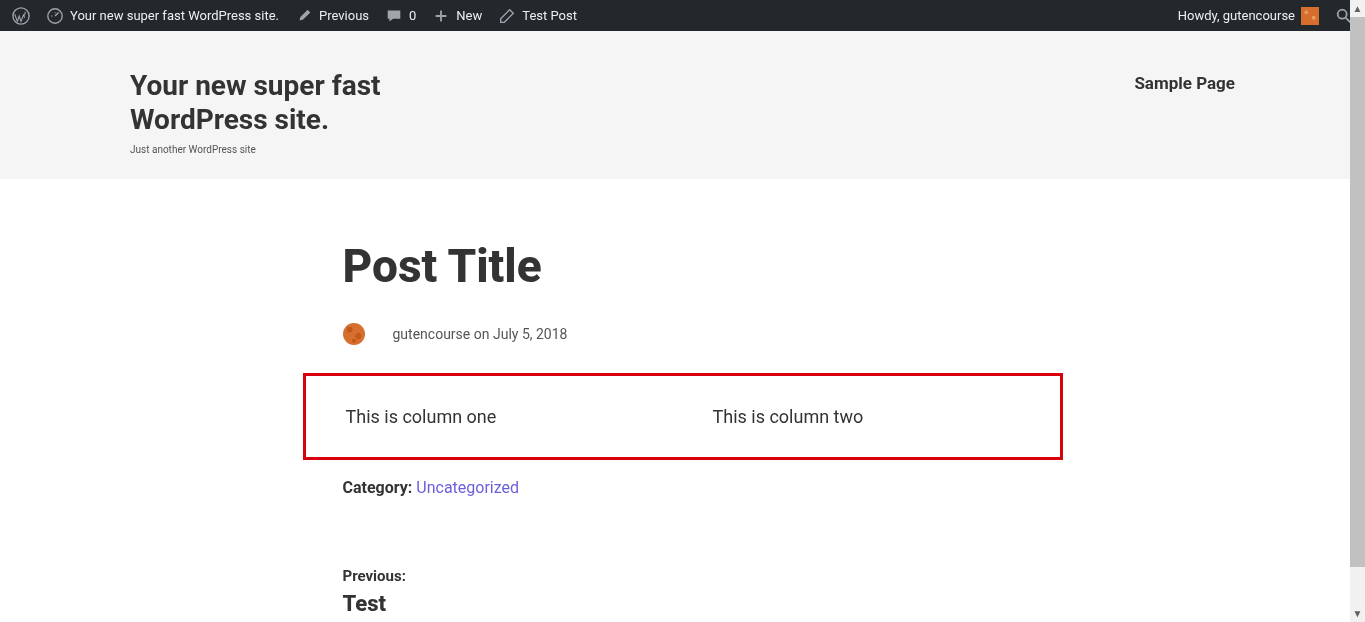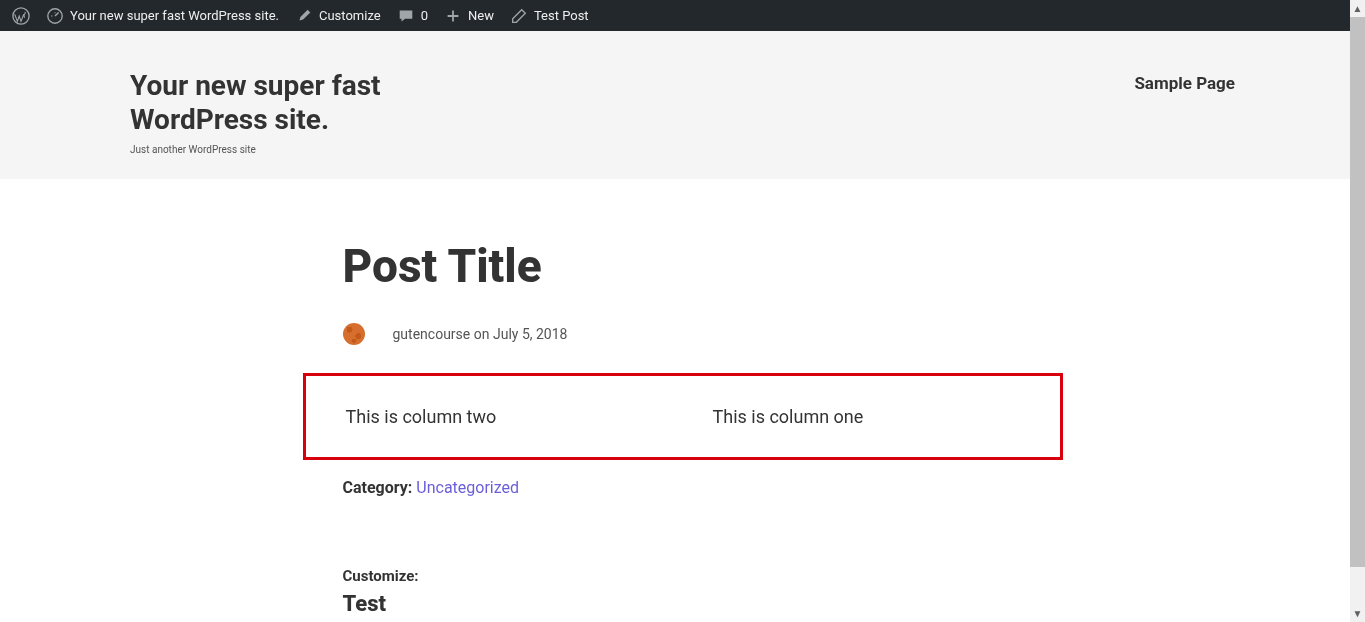--- a/index.html
+++ b/index.html
@@ -212,7 +212,7 @@
             <path d="M14 3l3 3-8 8-4 1 1-4z" fill="#a0a5aa"></path>
           </svg>
       </span>
-      <span>Customize</span>
+      <span>Previous</span>
     </div>
     <div class="admin-bar-item">
       <span class="admin-icon">

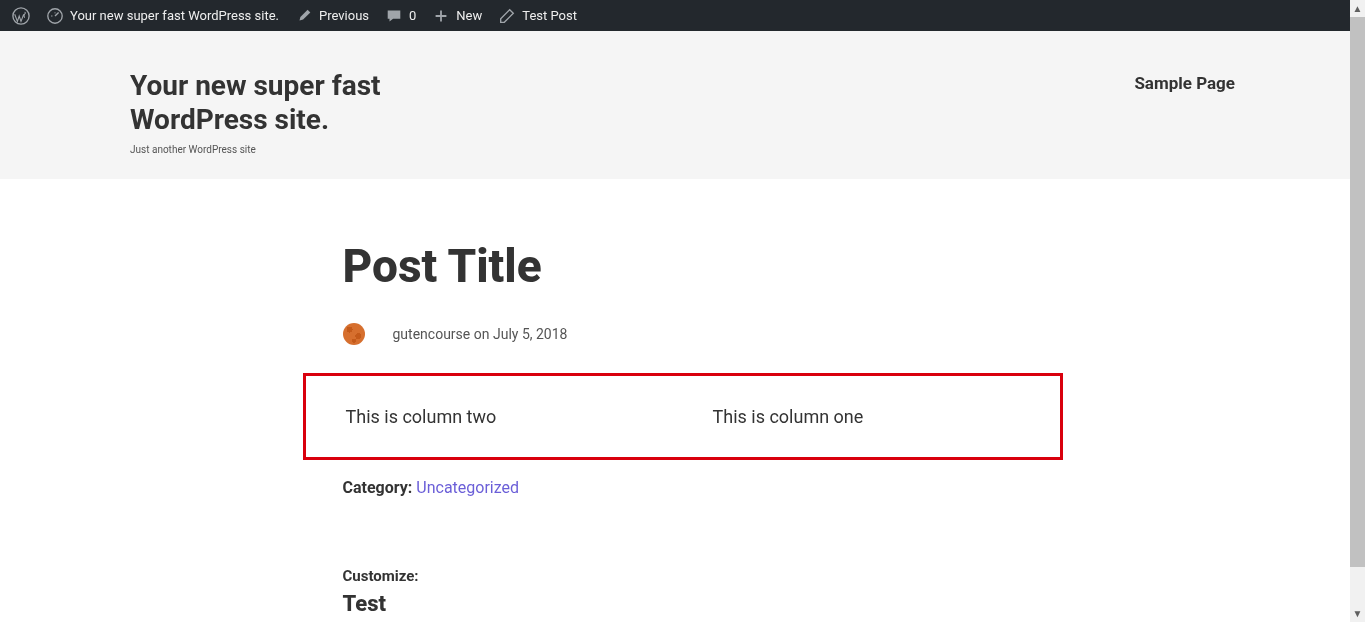--- a/index.html
+++ b/index.html
@@ -237,6 +237,20 @@
           </svg>
       </span>
       <span>Test Post</span>
+    </div>
+  </div>
+  <div class="admin-bar-right">
+    <div class="admin-bar-item">
+      <span>Howdy, gutencourse</span>
+      <span class="avatar-small"></span>
+    </div>
+    <div class="admin-bar-item">
+      <span class="admin-icon">
+        <svg viewBox="0 0 20 20">
+            <circle cx="8" cy="8" r="5" fill="none" stroke="#a0a5aa" stroke-width="2"></circle>
+            <path d="M12 12l5 5" stroke="#a0a5aa" stroke-width="2"></path>
+          </svg>
+      </span>
     </div>
   </div>
 </div>

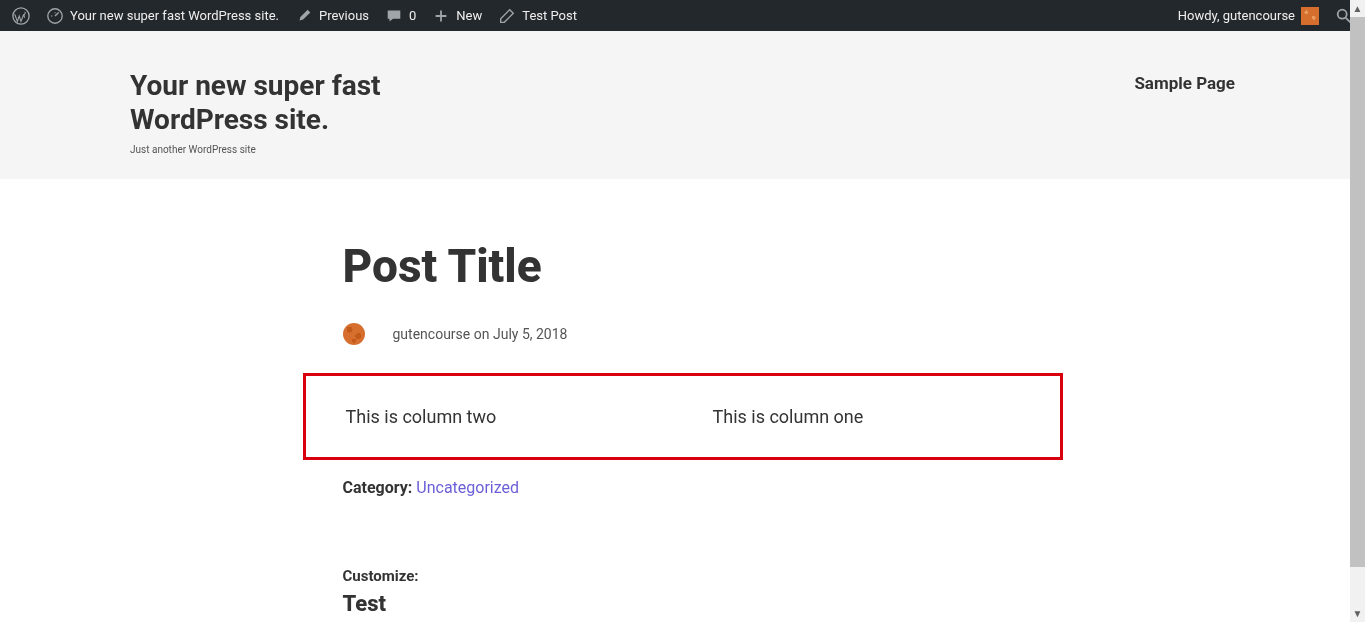--- a/index.html
+++ b/index.html
@@ -277,8 +277,8 @@
       </span>
     </div>
     <div class="columns-box">
+      <div class="column">This is column one</div>
       <div class="column">This is column two</div>
-      <div class="column">This is column one</div>
     </div>
     <div class="category-line">
       <span class="category-label">Category:</span>

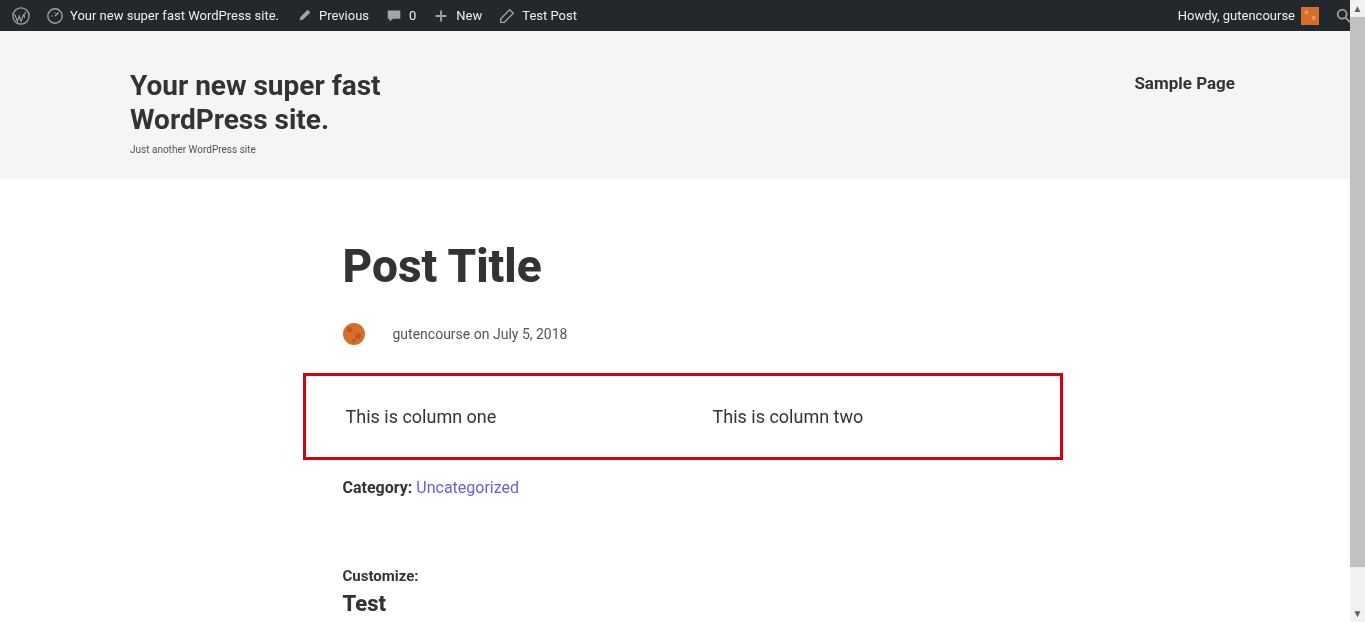--- a/index.html
+++ b/index.html
@@ -285,7 +285,7 @@
       <span class="category-link">Uncategorized</span>
     </div>
     <nav class="post-nav">
-      <div class="post-nav-label">Customize:</div>
+      <div class="post-nav-label">Previous:</div>
       <div class="post-nav-title">Test</div>
     </nav>
   </article>

